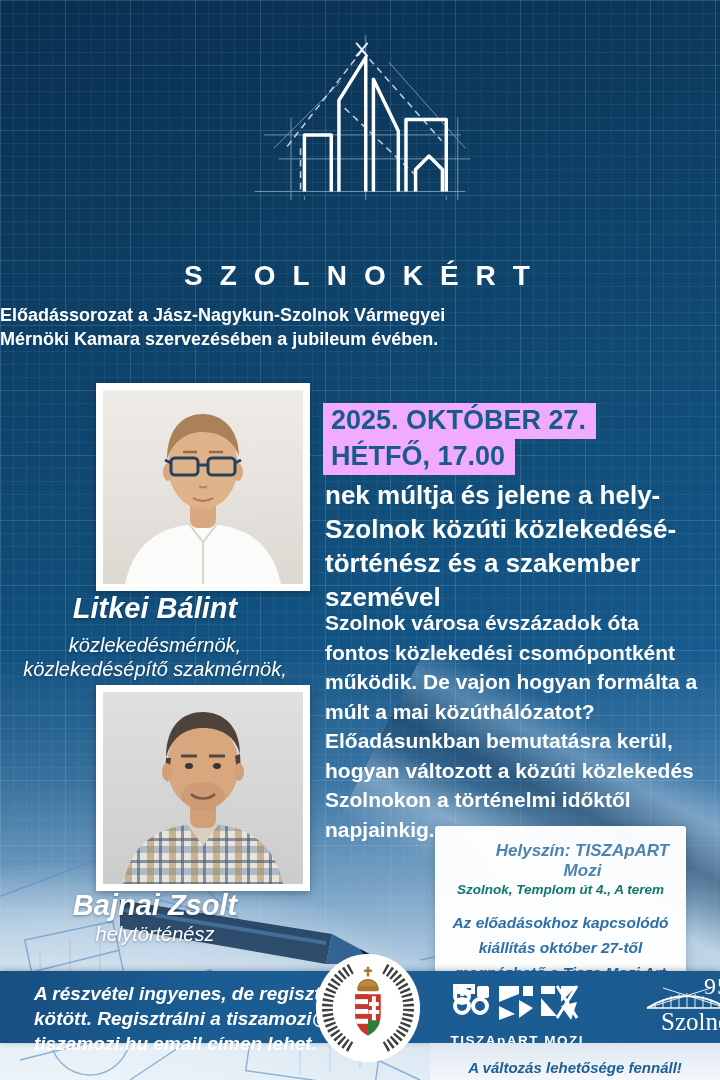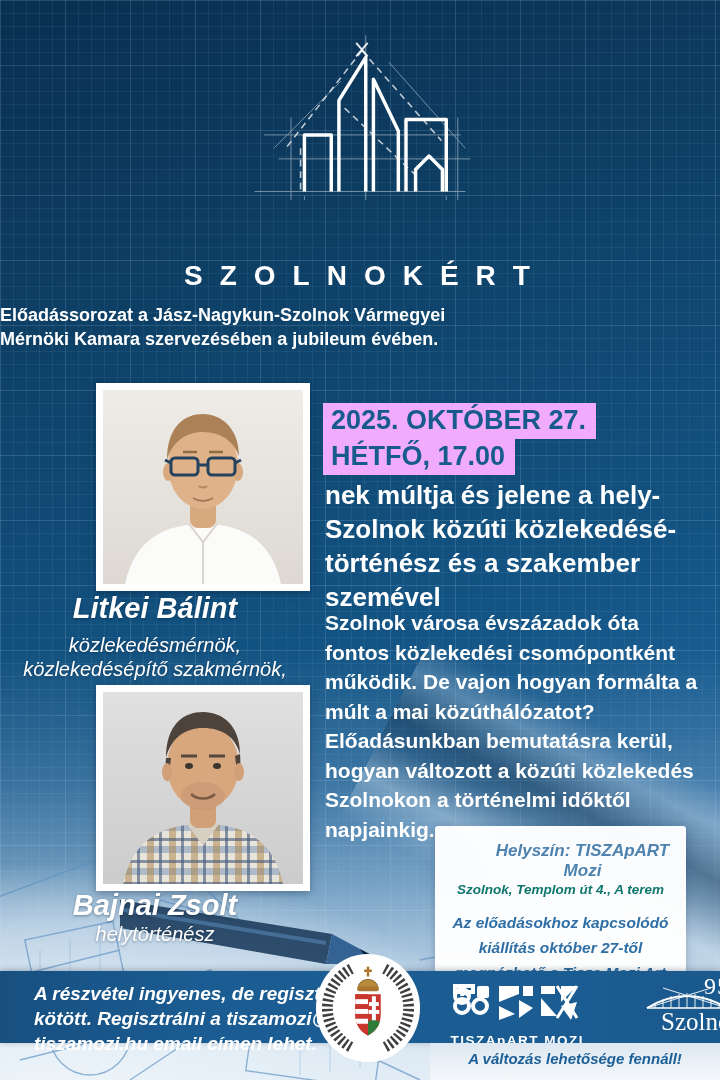--- a/index.html
+++ b/index.html
@@ -75,7 +75,7 @@
   .szolnok-name{font-size:25px;margin-top:-4px;}
   .tagline-strip{position:absolute;left:430px;right:0;top:1043px;height:37px;
     background:linear-gradient(to bottom,#dde7f1,#f5f8fb);}
-  .tagline{margin-top:7px;text-align:center;font-size:15px;font-weight:bold;font-style:italic;color:#1c5f97;}
+  .tagline{margin-top:16px;text-align:center;font-size:15px;font-weight:bold;font-style:italic;color:#1c5f97;}
 </style>
 </head>
 <body>

